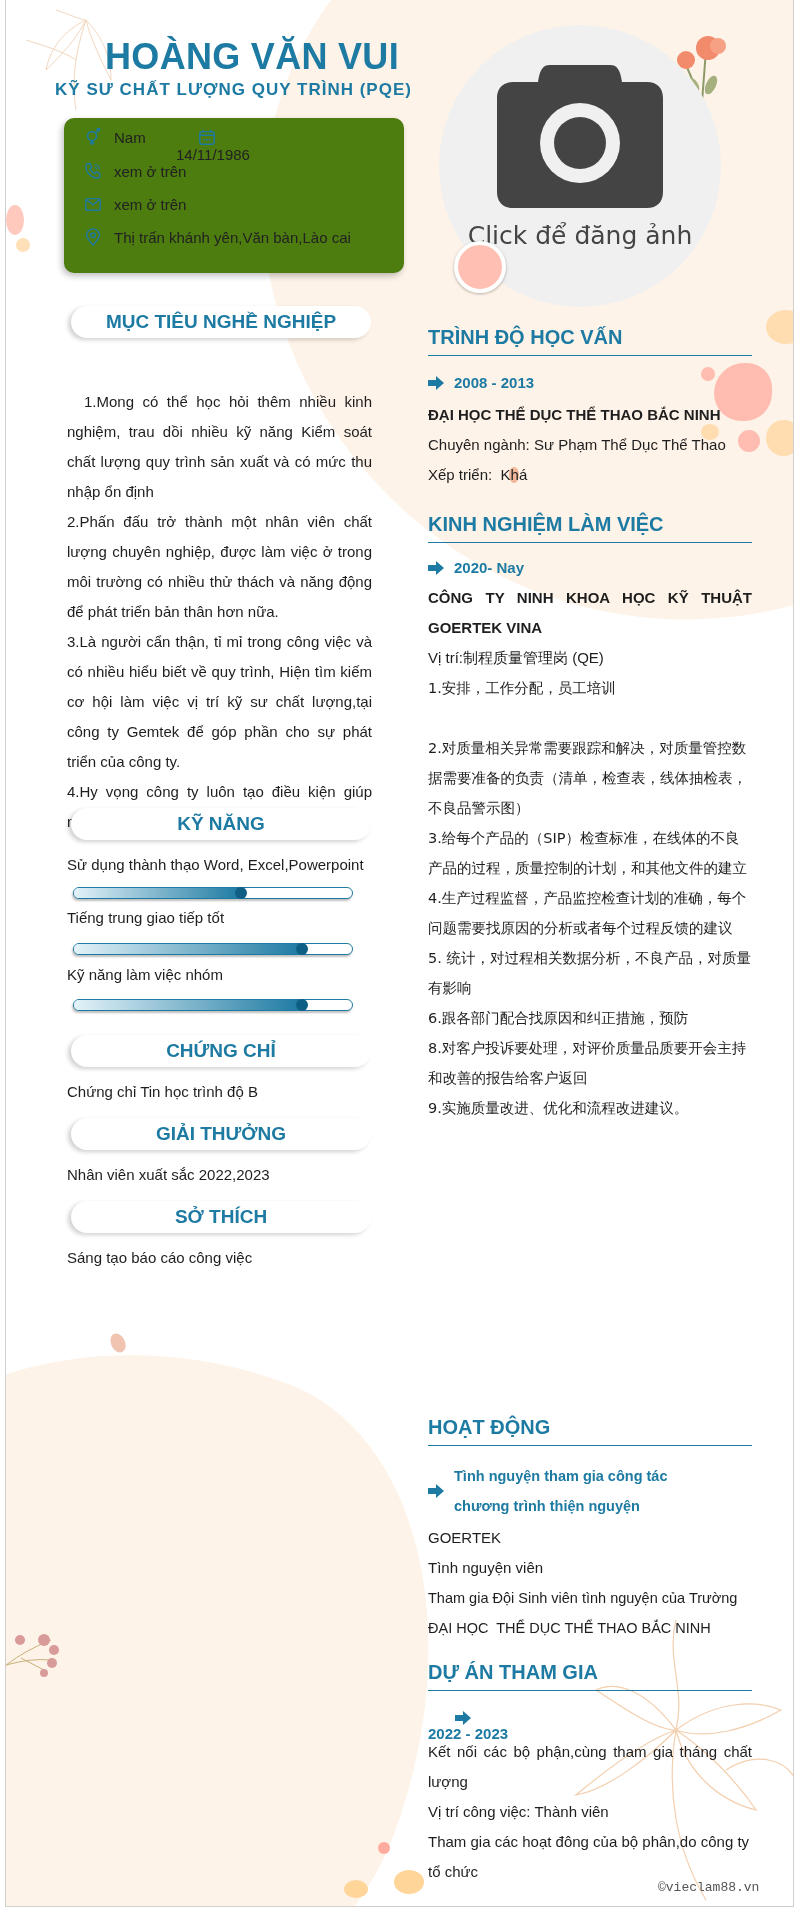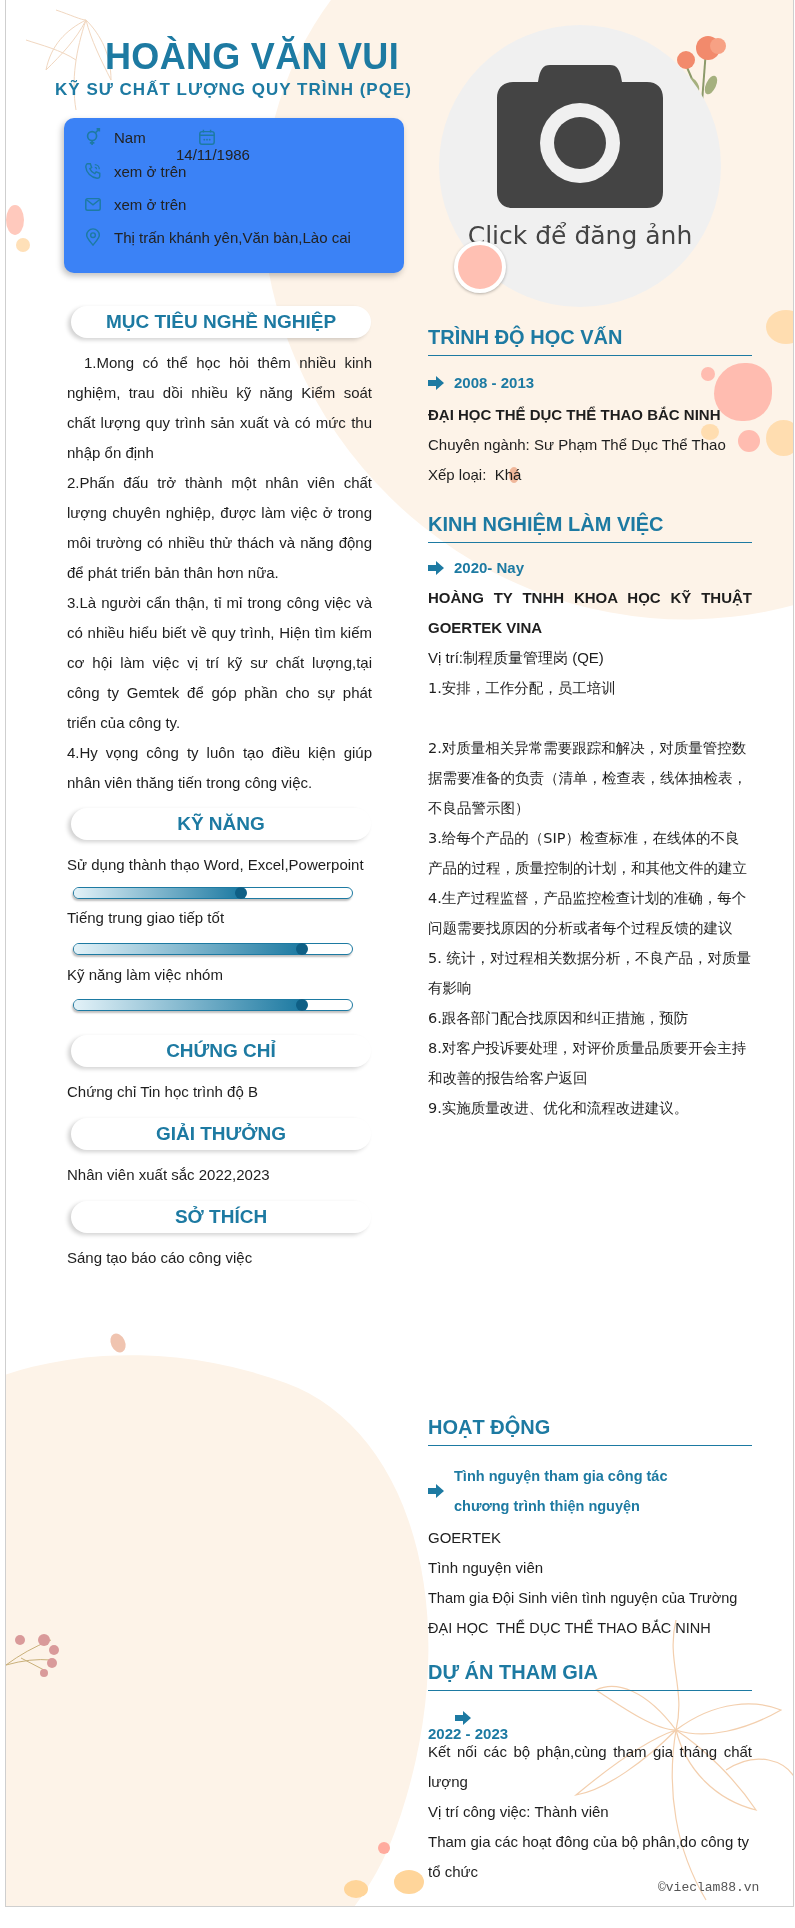--- a/index.html
+++ b/index.html
@@ -14,7 +14,7 @@
   .abs { position: absolute; }
   .name { left: 71px; top: 36px; width: 350px; text-align: center; font-size: 36px; font-weight: 700; color: #1d7aa2; letter-spacing: 0.3px; }
   .subtitle { left: 40px; top: 80px; width: 375px; text-align: center; font-size: 17px; font-weight: 700; color: #1d7aa2; letter-spacing: 1px; }
-  .info-card { left: 58px; top: 118px; width: 340px; height: 155px; background: #3b82f6; border-radius: 10px;
+  .info-card { left: 58px; top: 118px; width: 340px; height: 155px; background: #4d7c0f; border-radius: 10px;
                box-shadow: -2px 3px 6px rgba(0,0,0,0.25); }
   .info-row { position: absolute; display: flex; align-items: center; font-size: 15px; color: #222; }
   .info-row svg { width: 18px; height: 18px; margin-right: 12px; flex: none; }

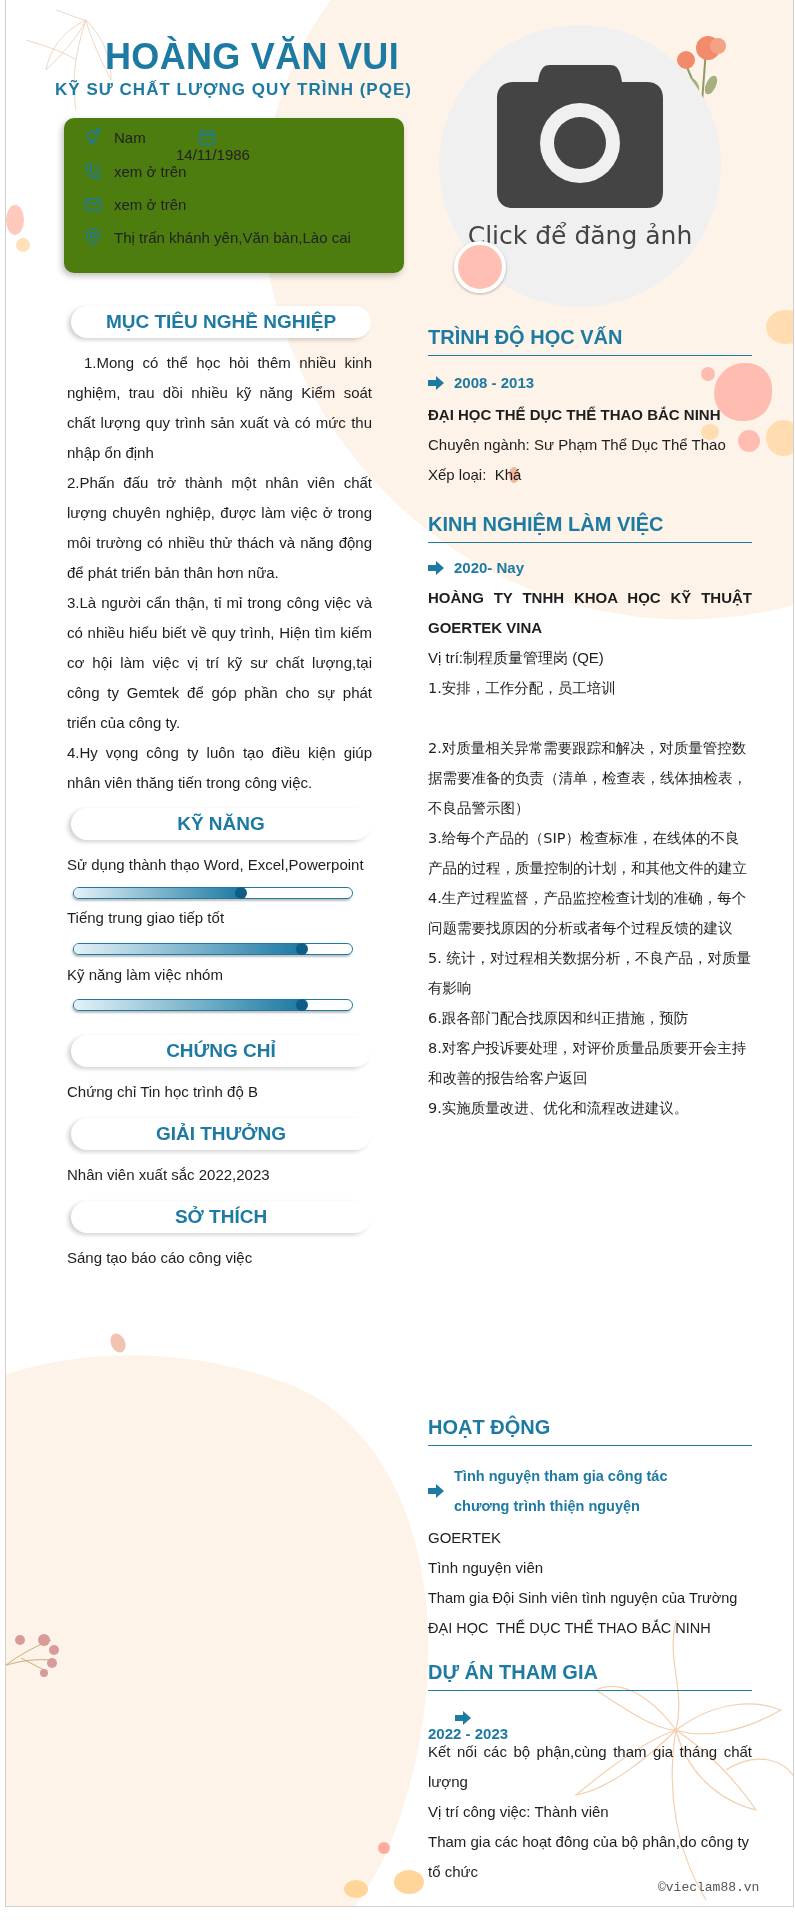--- a/index.html
+++ b/index.html
@@ -156,7 +156,7 @@
 
   <div class="pill" style="top:306px;">MỤC TIÊU NGHỀ NGHIỆP</div>
   <div class="ltext justify" style="top:348px;">
-    <div style="white-space:pre-wrap;">  1.Mong có thể học hỏi thêm nhiều kinh nghiệm, trau dồi nhiều kỹ năng Kiểm soát chất lượng quy trình sản xuất và có mức thu nhập ổn định</div>
+    <div style="white-space:pre-wrap;margin-top:39px;">  1.Mong có thể học hỏi thêm nhiều kinh nghiệm, trau dồi nhiều kỹ năng Kiểm soát chất lượng quy trình sản xuất và có mức thu nhập ổn định</div>
     <div>2.Phấn đấu trở thành một nhân viên chất lượng chuyên nghiệp, được làm việc ở trong môi trường có nhiều thử thách và năng động để phát triển bản thân hơn nữa.</div>
     <div>3.Là người cẩn thận, tỉ mỉ trong công việc và có nhiều hiểu biết về quy trình, Hiện tìm kiếm cơ hội làm việc vị trí kỹ sư chất lượng,tại công ty Gemtek để góp phần cho sự phát triển của công ty.</div>
     <div>4.Hy vọng công ty luôn tạo điều kiện giúp nhân viên thăng tiến trong công việc.</div>

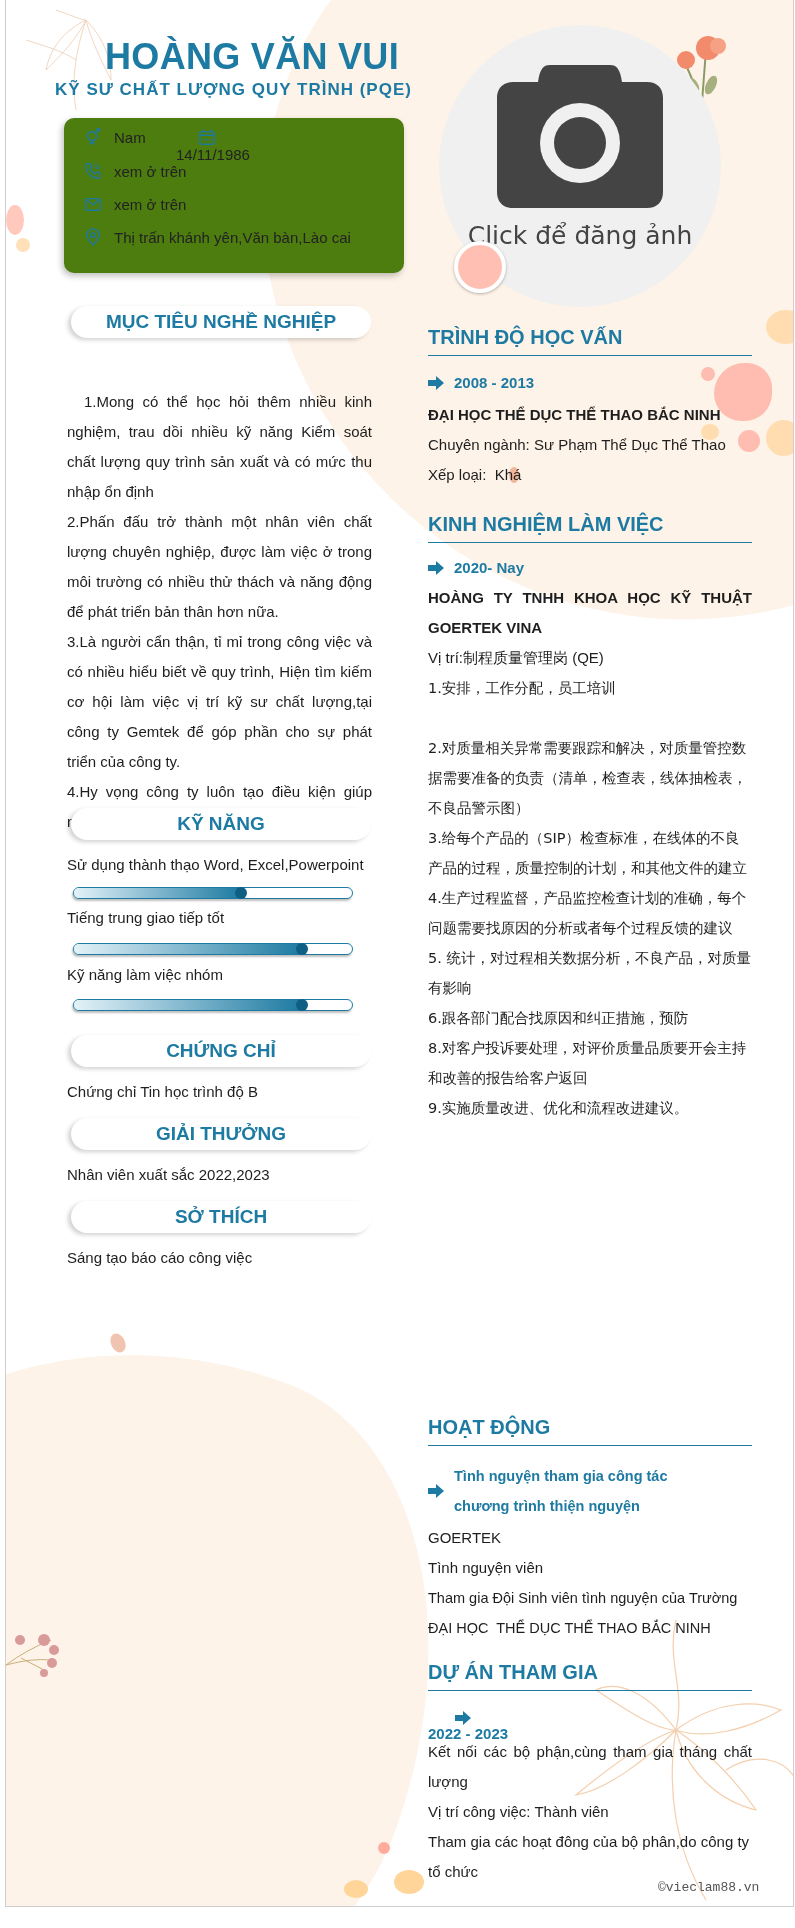--- a/index.html
+++ b/index.html
@@ -197,7 +197,7 @@
   </div>
   <div class="rtext bold" style="top:400px;">ĐẠI HỌC THỂ DỤC THỂ THAO BẮC NINH</div>
   <div class="rtext" style="top:430px;">Chuyên ngành: Sư Phạm Thể Dục Thể Thao</div>
-  <div class="rtext" style="top:460px;white-space:pre;">Xếp loại:  Khá</div>
+  <div class="rtext" style="top:460px;white-space:pre;">Xếp triển:  Khá</div>
 
   <div class="rhead" style="top:513px;">KINH NGHIỆM LÀM VIỆC</div>
   <div class="rdate" style="top:559px;">

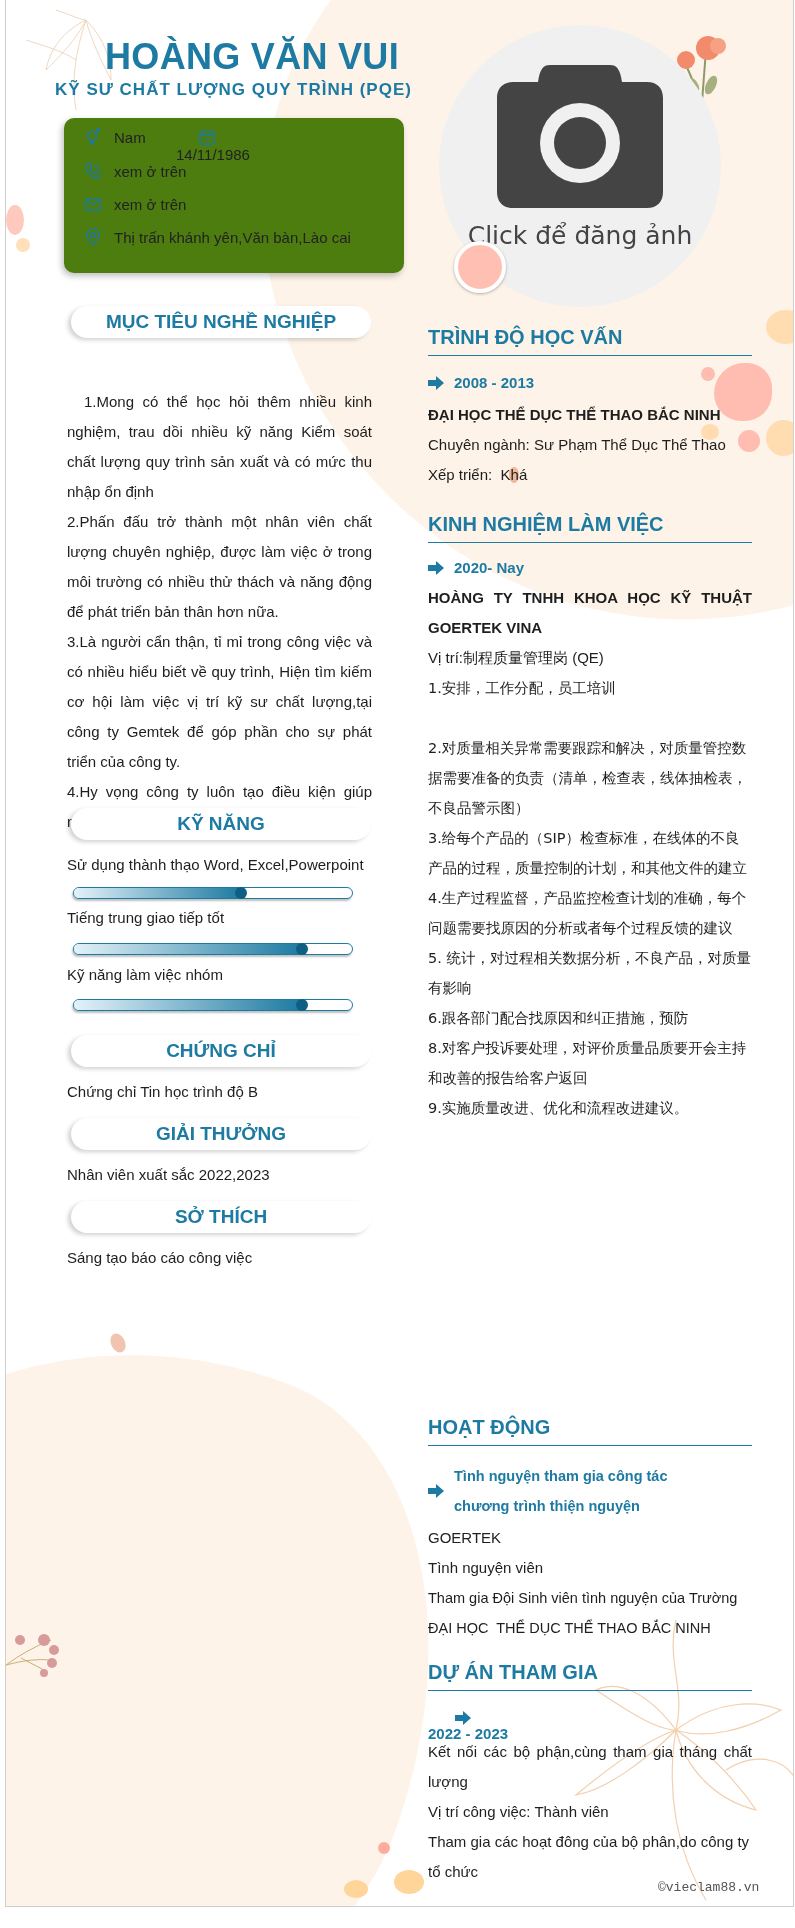--- a/index.html
+++ b/index.html
@@ -206,7 +206,7 @@
       </svg>
     <span>2020- Nay</span>
   </div>
-  <div class="rtext bold justify" style="top:583px;text-align-last:left;">HOÀNG TY TNHH KHOA HỌC KỸ THUẬT GOERTEK VINA</div>
+  <div class="rtext bold justify" style="top:583px;text-align-last:left;">CÔNG TY NINH KHOA HỌC KỸ THUẬT GOERTEK VINA</div>
   <div class="rtext" style="top:643px;">Vị trí:制程质量管理岗 (QE)</div>
   <div class="rtext cjk" style="top:673px;line-height:30px;">
     <div>1.安排，工作分配，员工培训</div>

